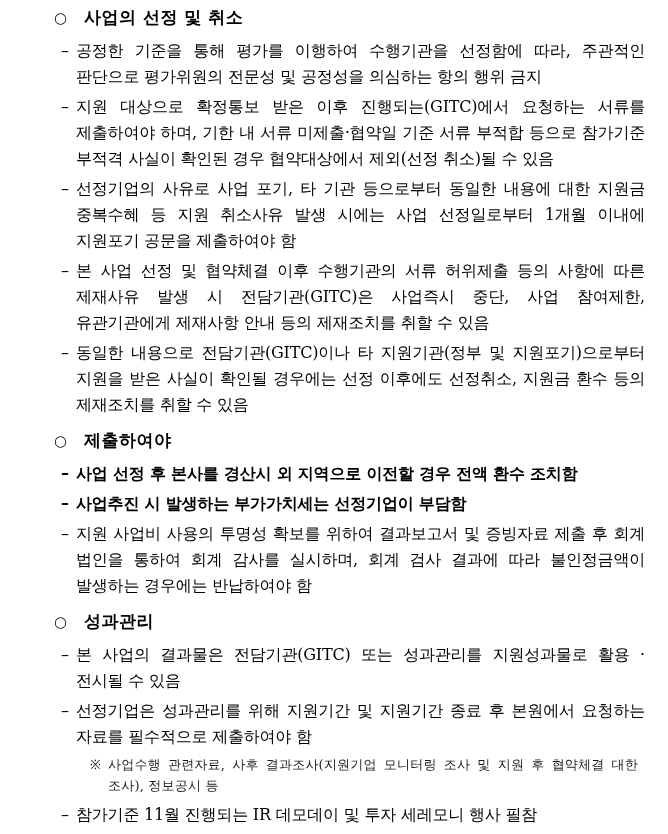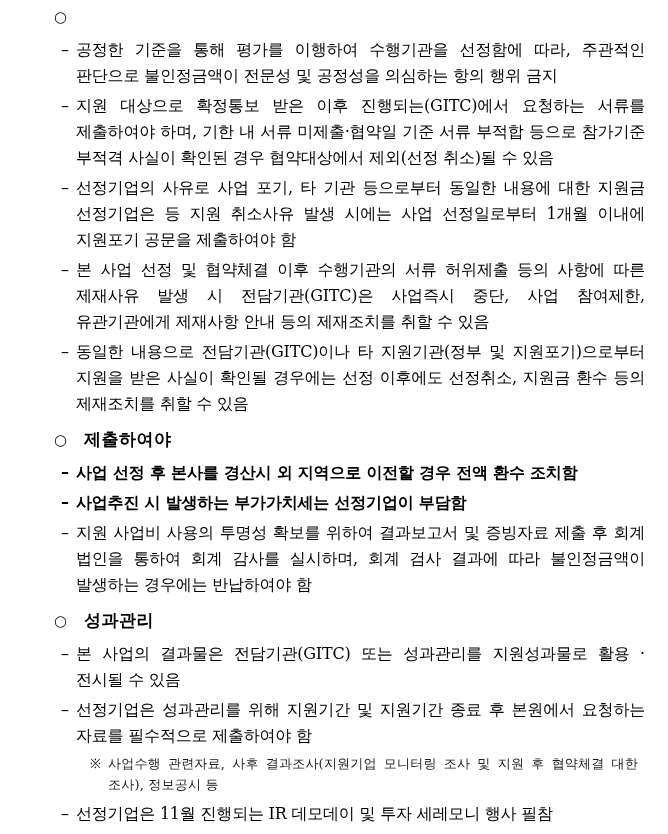--- a/index.html
+++ b/index.html
@@ -81,6 +81,7 @@
 
   <div class="section-header">
     <span class="bullet">○</span>
+    <span class="title">사업의 선정 및 취소</span>
   </div>
   <div class="item">
     <span class="marker">–</span>

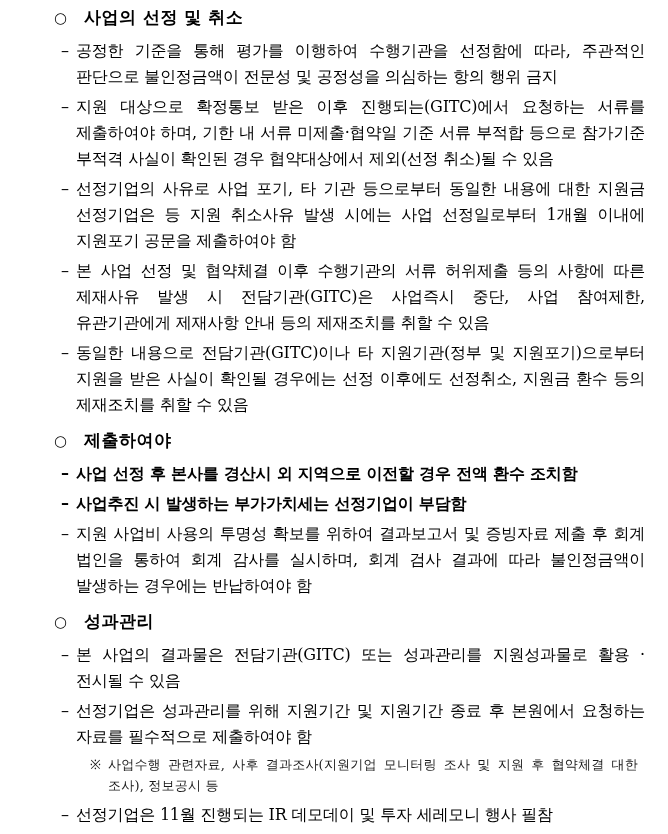--- a/index.html
+++ b/index.html
@@ -85,7 +85,7 @@
   </div>
   <div class="item">
     <span class="marker">–</span>
-    <span class="text">공정한 기준을 통해 평가를 이행하여 수행기관을 선정함에 따라, 주관적인 판단으로 불인정금액이 전문성 및 공정성을 의심하는 항의 행위 금지</span>
+    <span class="text">공정한 기준을 통해 평가를 이행하여 수행기관을 선정함에 따라, 주관적인 판단으로 평가위원의 전문성 및 공정성을 의심하는 항의 행위 금지</span>
   </div>
   <div class="item">
     <span class="marker">–</span>

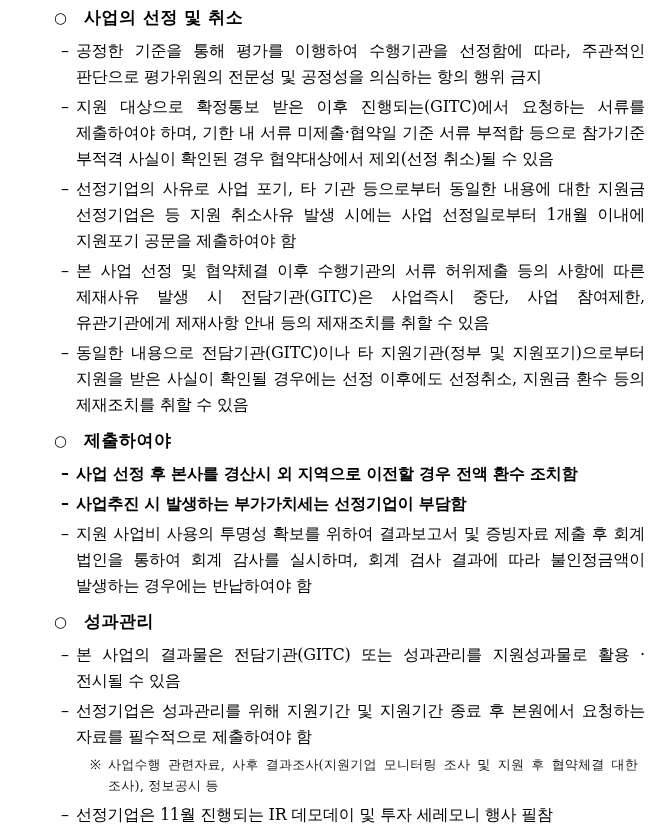--- a/index.html
+++ b/index.html
@@ -93,7 +93,7 @@
   </div>
   <div class="item">
     <span class="marker">–</span>
-    <span class="text">선정기업의 사유로 사업 포기, 타 기관 등으로부터 동일한 내용에 대한 지원금 선정기업은 등 지원 취소사유 발생 시에는 사업 선정일로부터 1개월 이내에 지원포기 공문을 제출하여야 함</span>
+    <span class="text">선정기업의 사유로 사업 포기, 타 기관 등으로부터 동일한 내용에 대한 지원금 중복수혜 등 지원 취소사유 발생 시에는 사업 선정일로부터 1개월 이내에 지원포기 공문을 제출하여야 함</span>
   </div>
   <div class="item">
     <span class="marker">–</span>

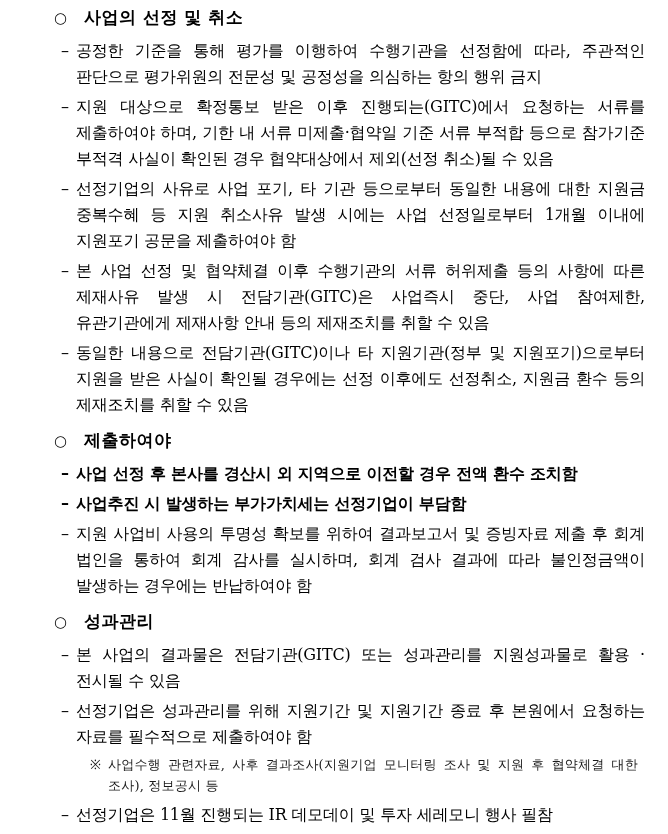--- a/index.html
+++ b/index.html
@@ -139,7 +139,7 @@
   </div>
   <div class="item">
     <span class="marker">–</span>
-    <span class="text">선정기업은 11월 진행되는 IR 데모데이 및 투자 세레모니 행사 필참</span>
+    <span class="text">참가기준 11월 진행되는 IR 데모데이 및 투자 세레모니 행사 필참</span>
   </div>
 
 </div>

